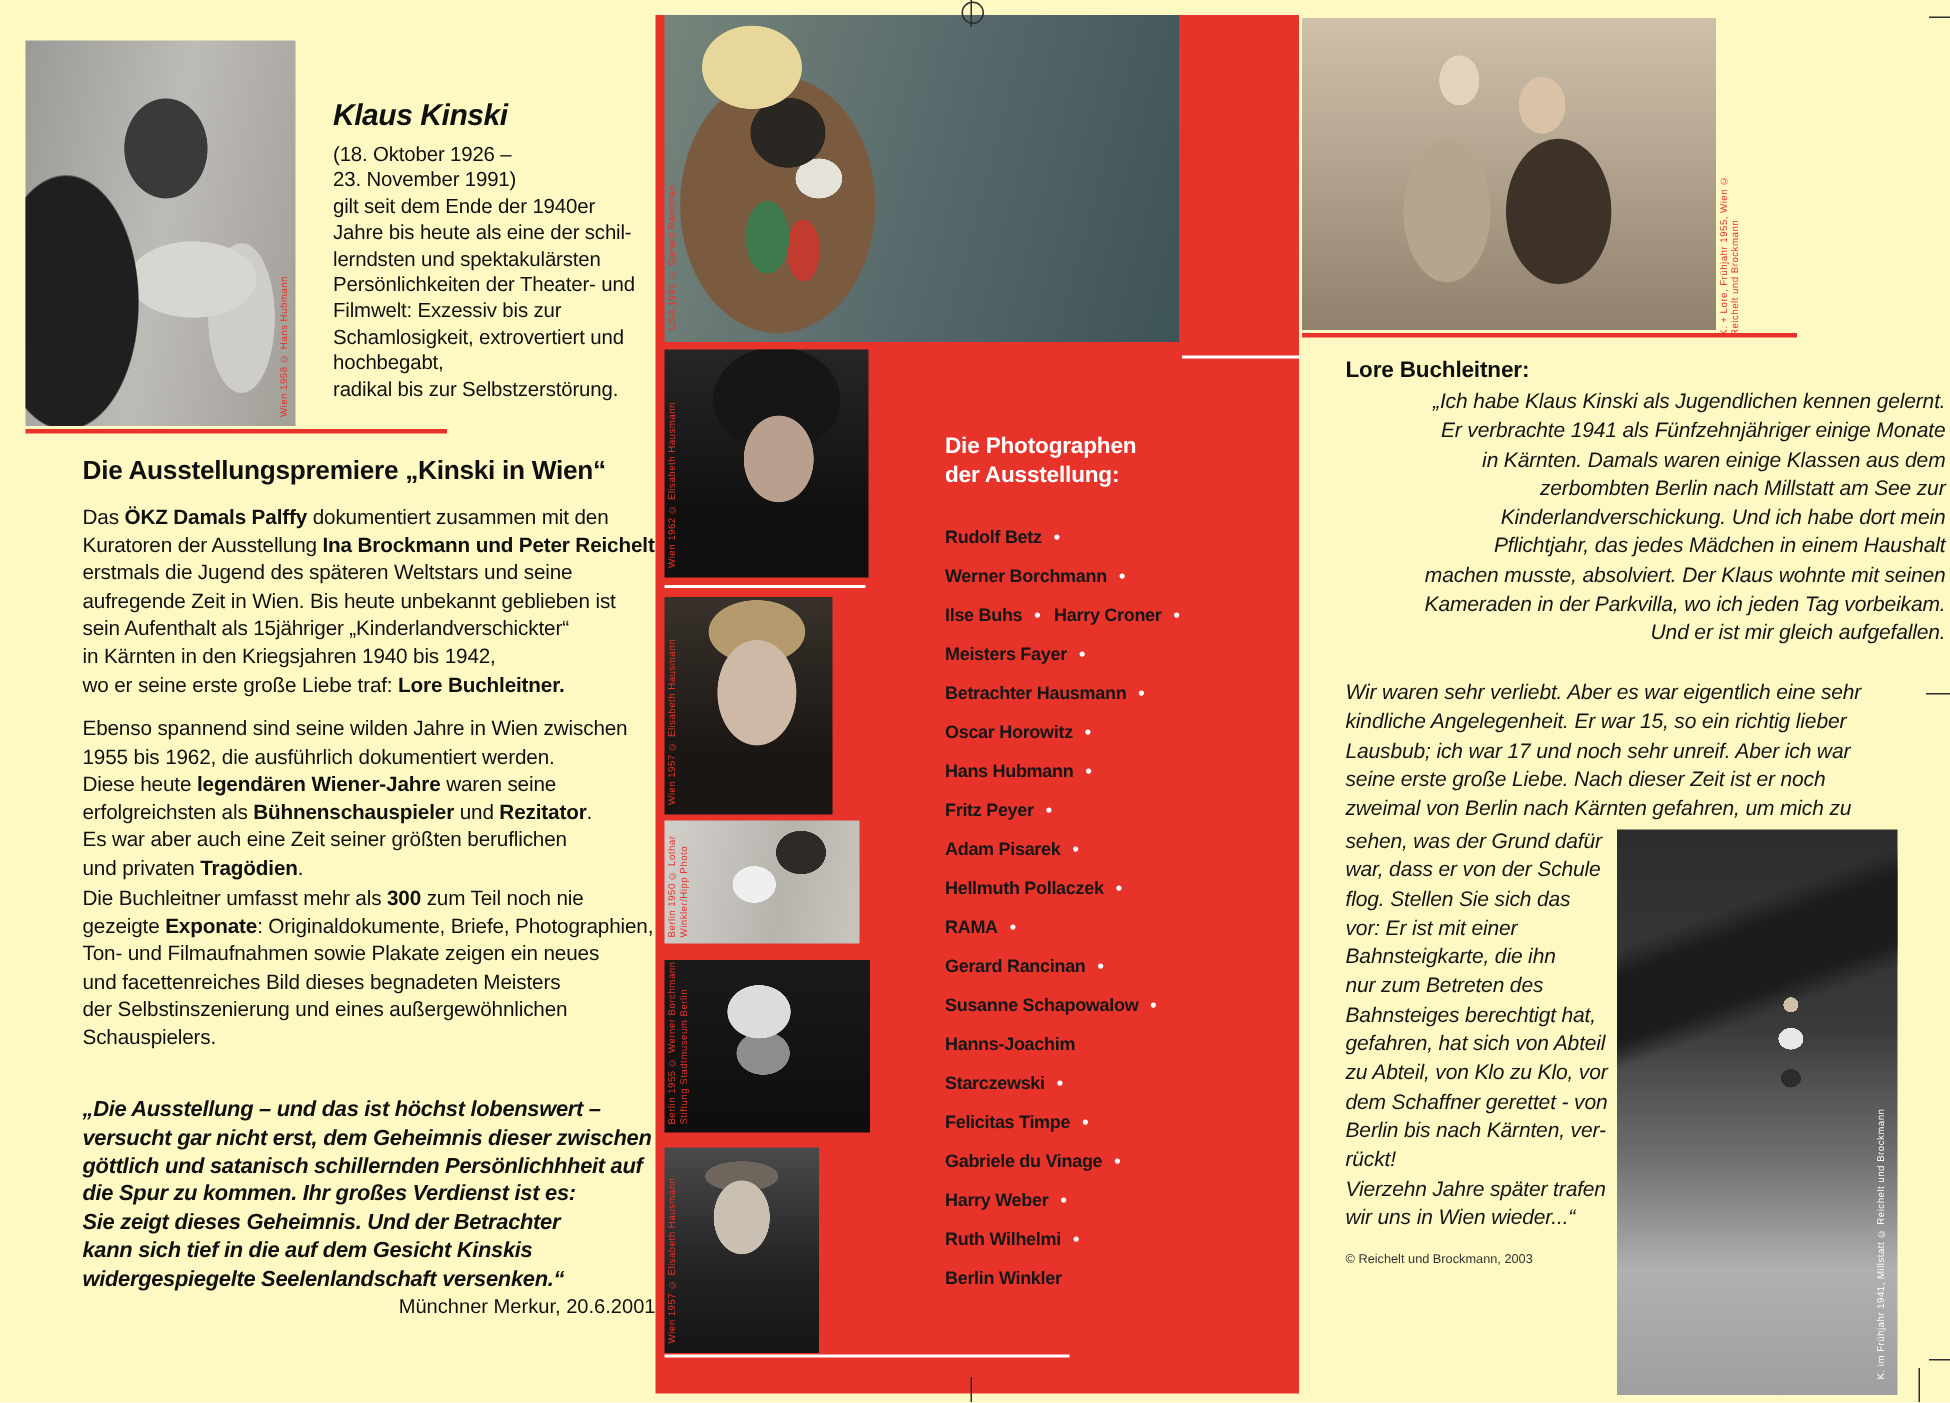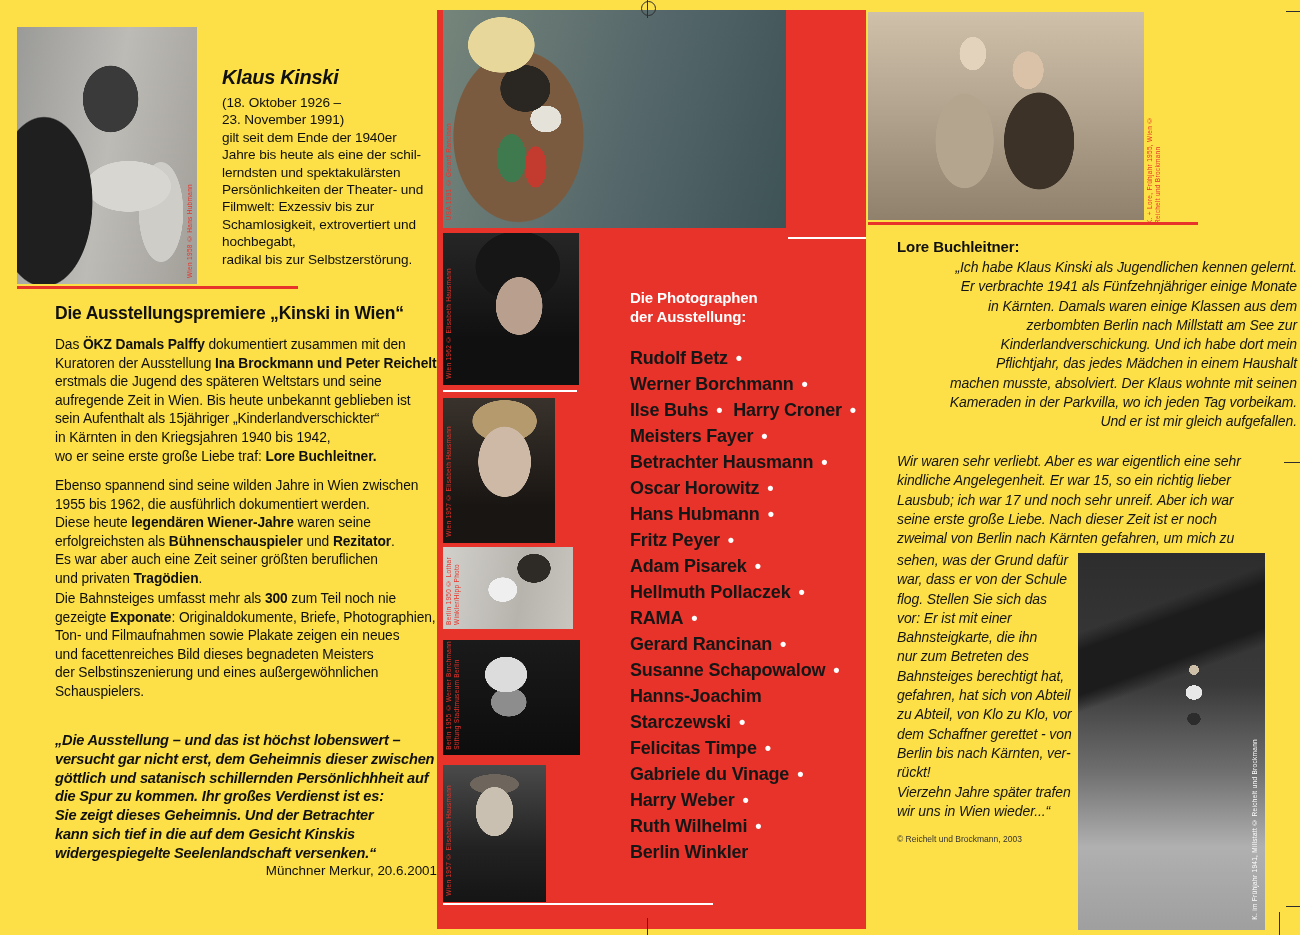--- a/index.html
+++ b/index.html
@@ -5,7 +5,7 @@
   :root{ --red:#e8332b; }
   html,body{margin:0;padding:0;background:#ffffff;}
   .page{
-    position:relative; width:1300px; height:935px; background:#fde047;
+    position:relative; width:1300px; height:935px; background:#fef9c3;
     font-family:"Liberation Sans", sans-serif; color:#101010; overflow:hidden;
   }
   

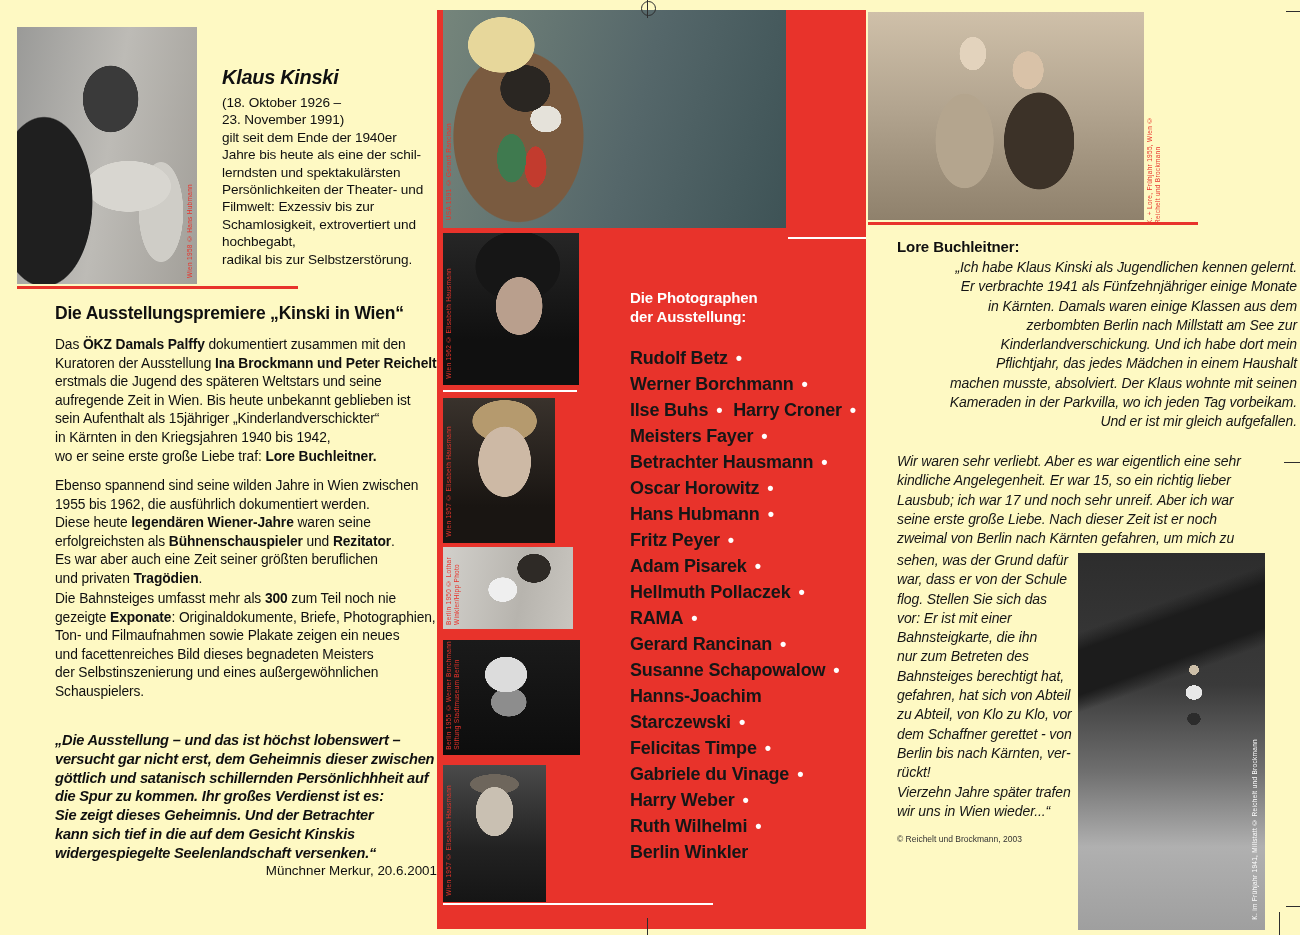--- a/index.html
+++ b/index.html
@@ -98,7 +98,7 @@
     line-height:19px; white-space:pre-line; letter-spacing:-0.1px;
   }
   .plist{position:absolute; left:193px; top:335px;}
-  .pg-line{font-size:18px; font-weight:bold; line-height:26px; color:#161616; letter-spacing:-0.2px; white-space:nowrap;}
+  .pg-line{font-size:12px; font-weight:bold; line-height:26px; color:#161616; letter-spacing:-0.2px; white-space:nowrap;}
   .pg-dot{color:#fff; margin:0 6px 0 8px;}
 
   

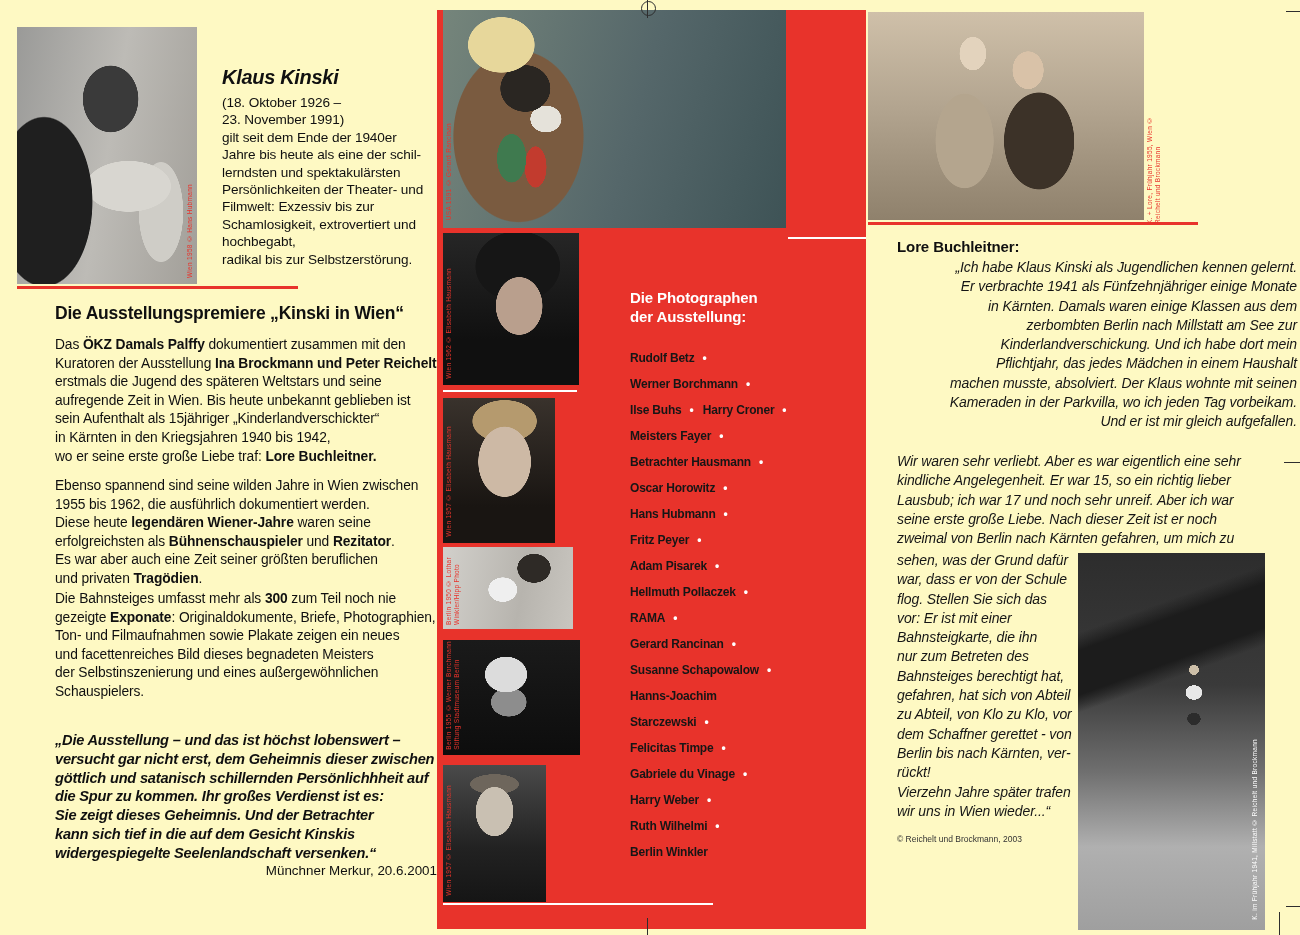--- a/index.html
+++ b/index.html
@@ -166,7 +166,7 @@
 erfolgreichsten als </span><span class="b">Bühnenschauspieler</span><span> und </span><span class="b">Rezitator</span><span>.
 Es war aber auch eine Zeit seiner größten beruflichen
 und privaten </span><span class="b">Tragödien</span><span>.</span></div>
-  <div class="body-p p3"><span>Die Bahnsteiges umfasst mehr als </span><span class="b">300</span><span> zum Teil noch nie
+  <div class="body-p p3"><span>Die Buchleitner umfasst mehr als </span><span class="b">300</span><span> zum Teil noch nie
 gezeigte </span><span class="b">Exponate</span><span>: Originaldokumente, Briefe, Photographien,
 Ton- und Filmaufnahmen sowie Plakate zeigen ein neues
 und facettenreiches Bild dieses begnadeten Meisters

